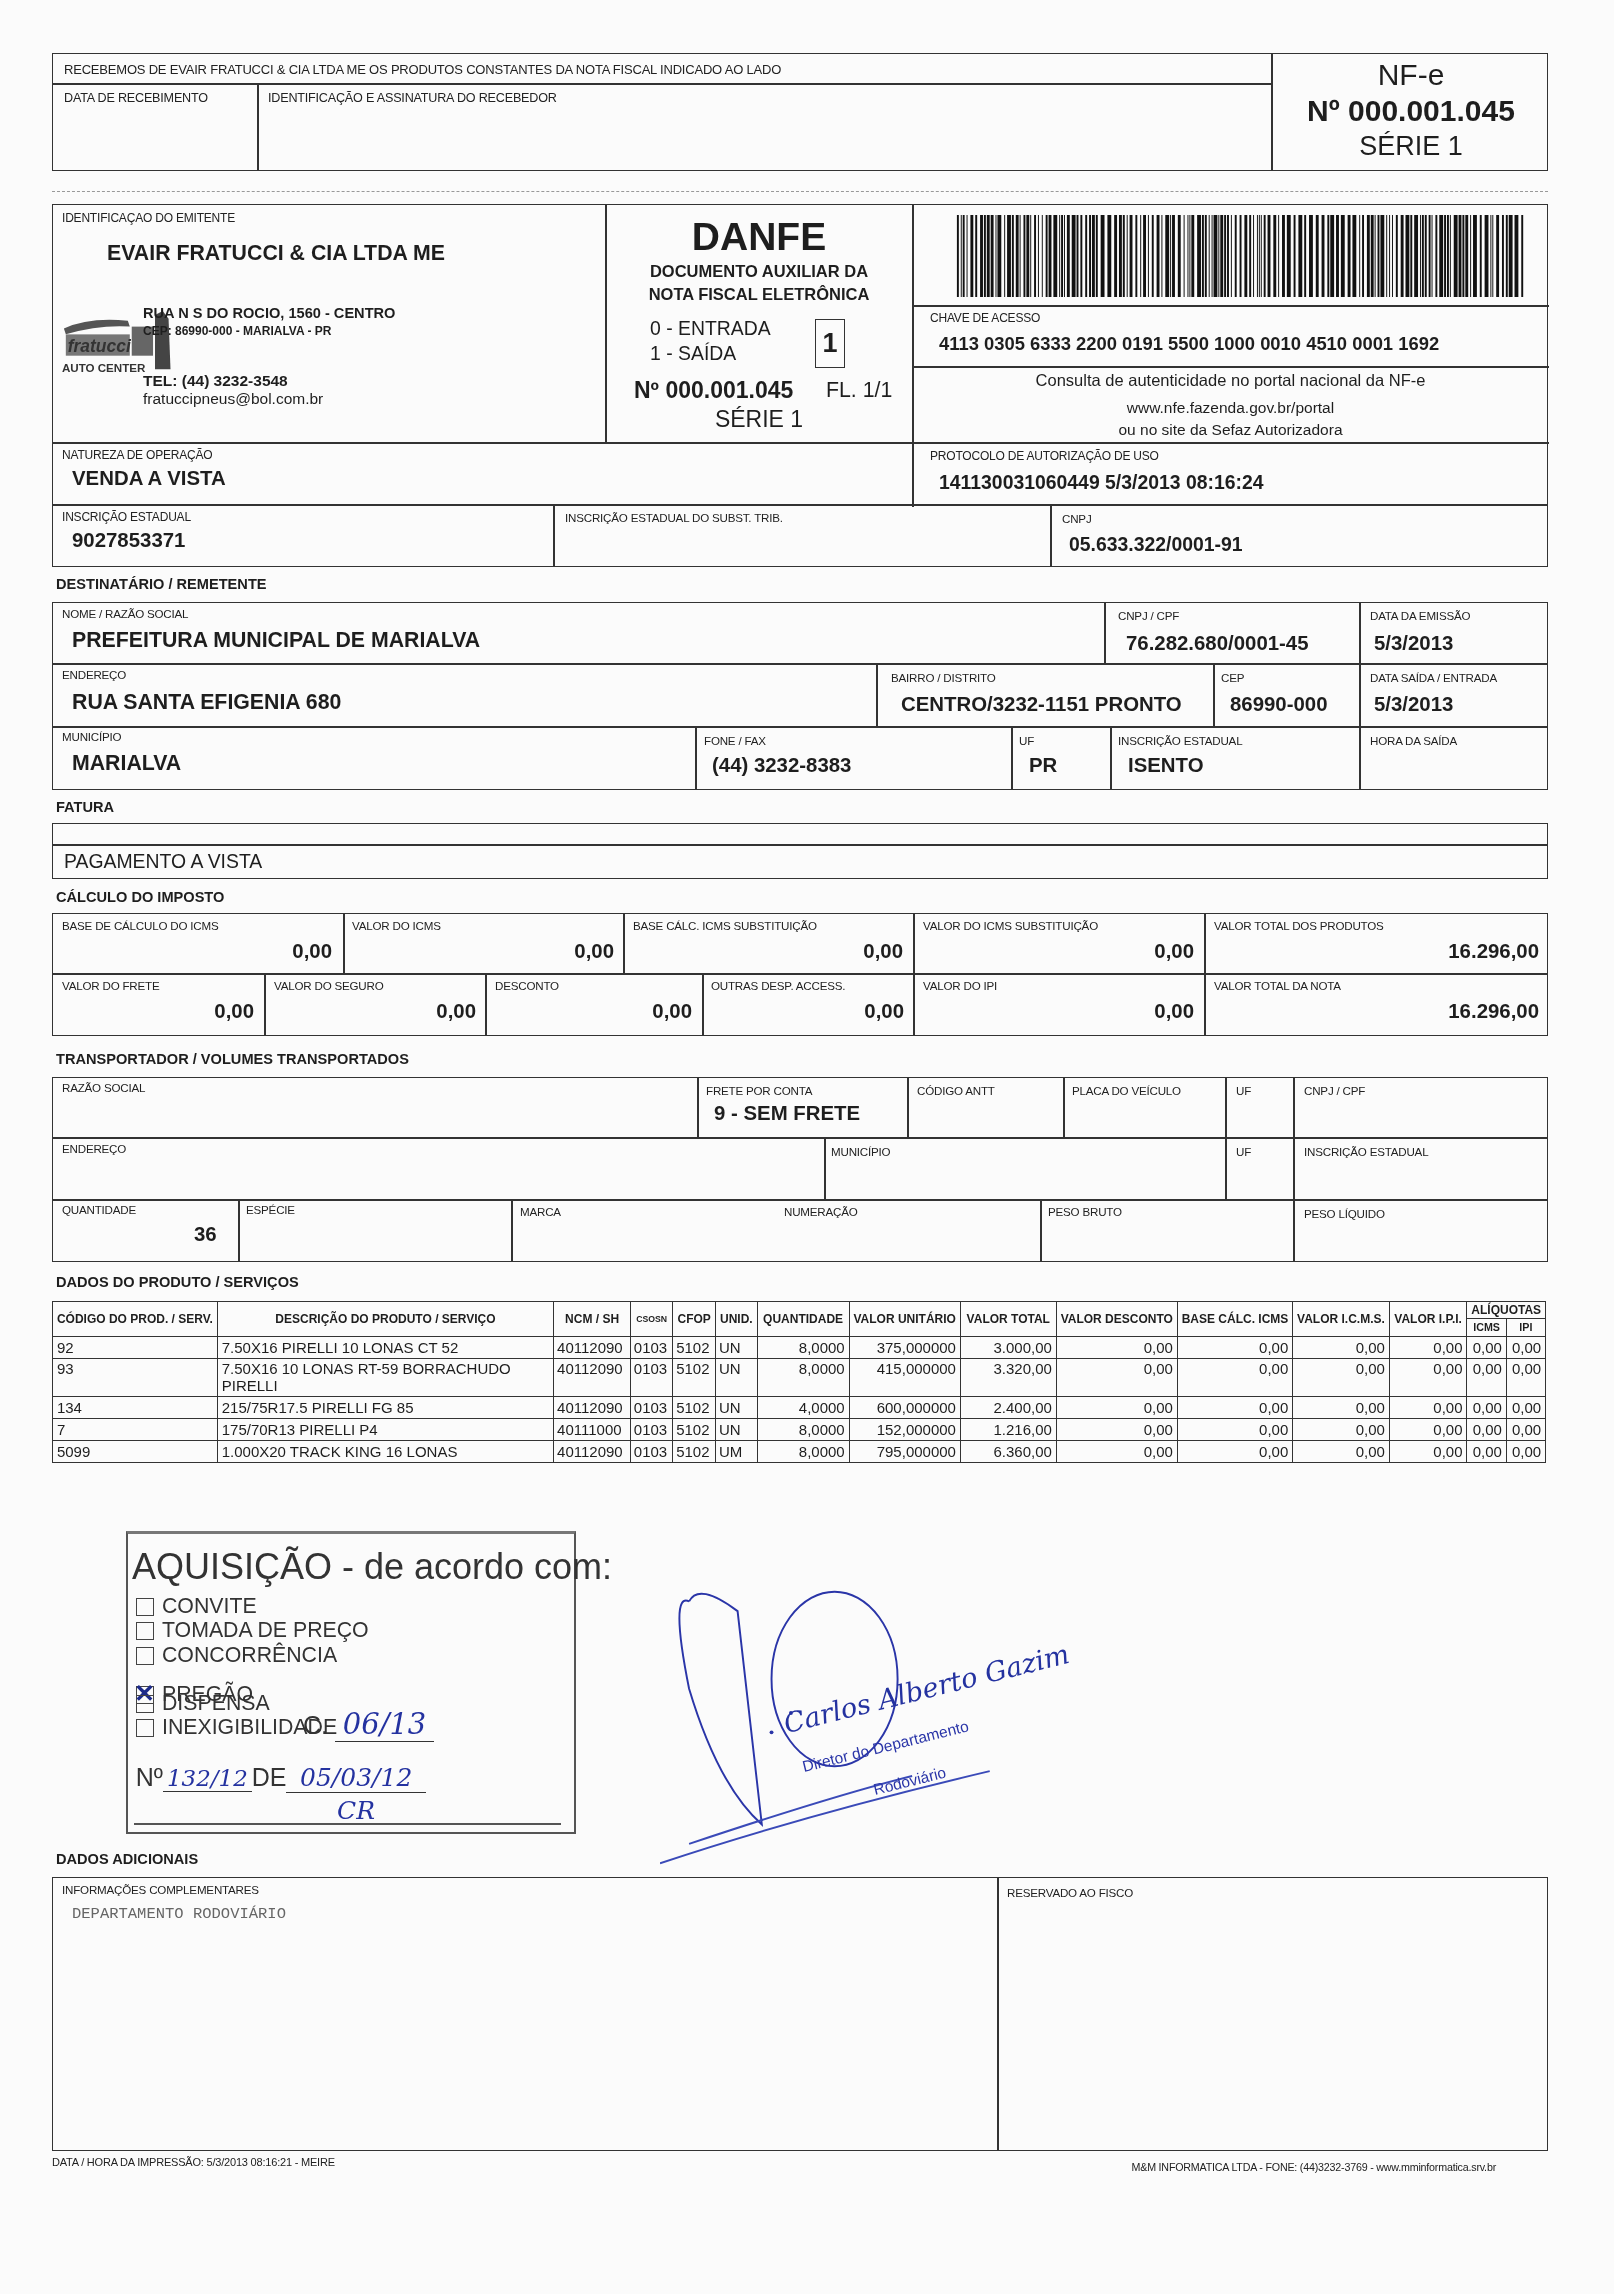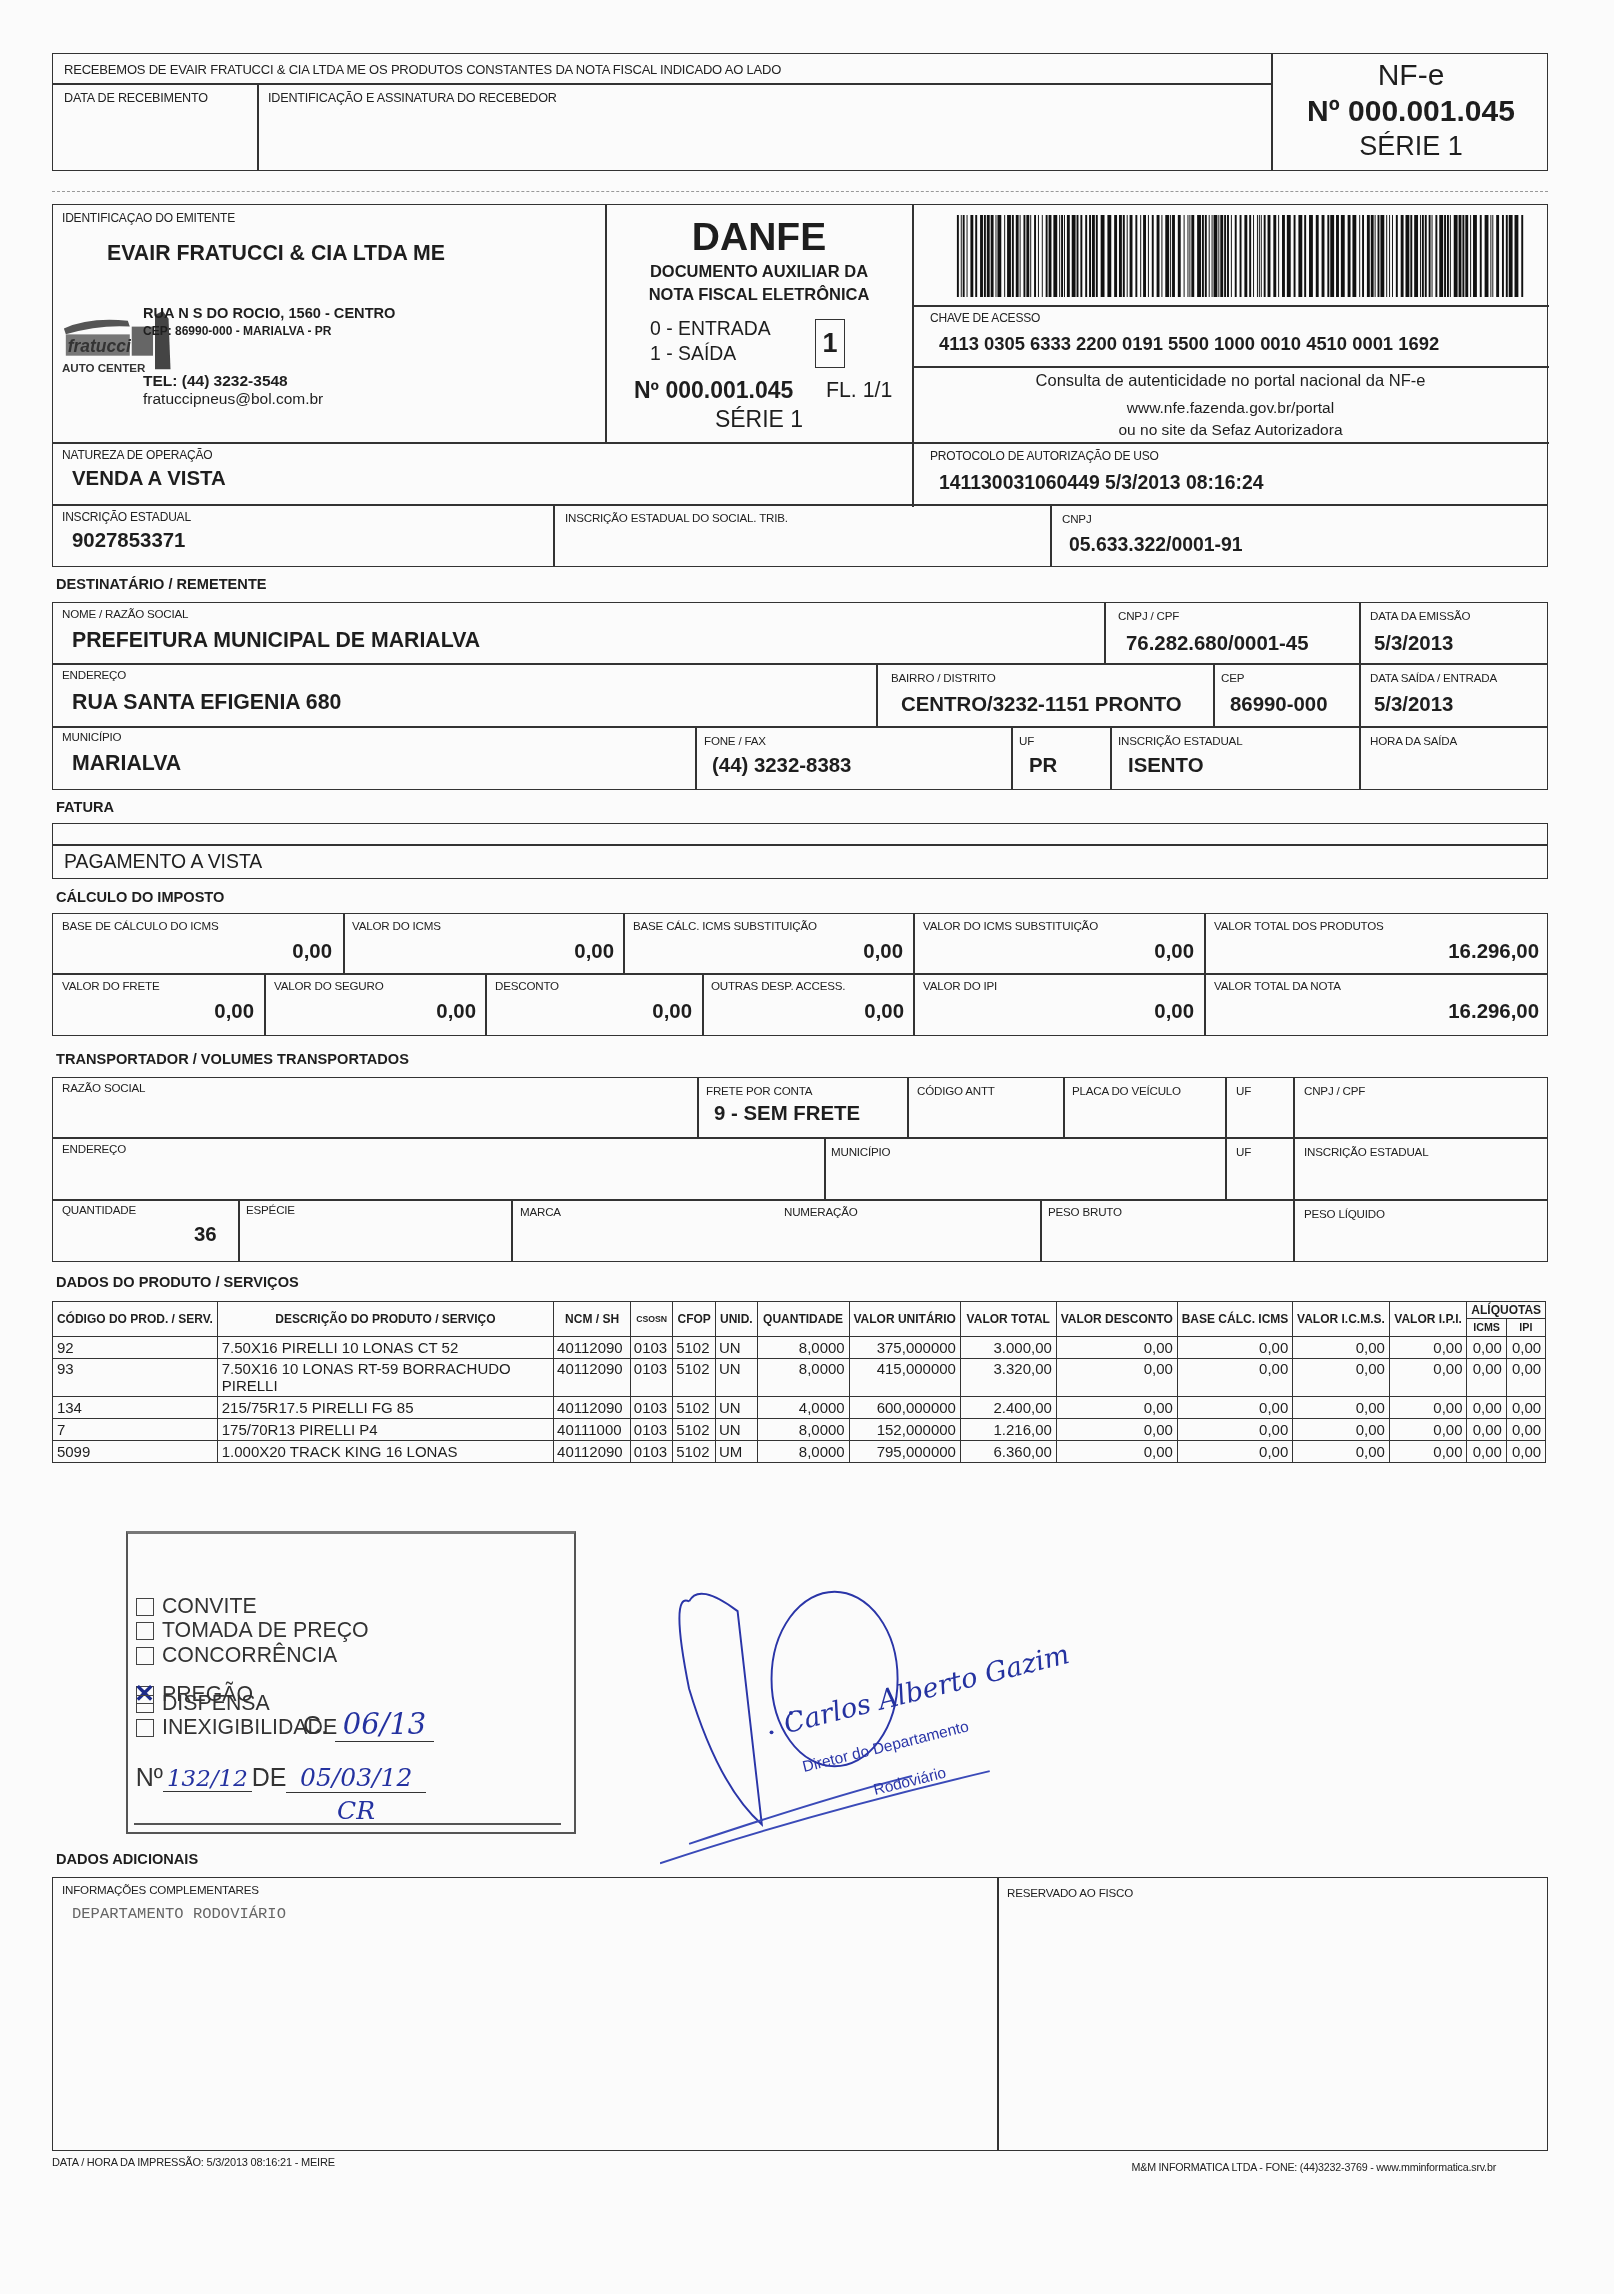--- a/index.html
+++ b/index.html
@@ -230,7 +230,7 @@
 <div class="val" style="left:939px;top:471px;font-size:19.4px">141130031060449 5/3/2013 08:16:24</div>
 <div class="lbl" style="left:62px;top:510px;font-size:12px">INSCRIÇÃO ESTADUAL</div>
 <div class="val" style="left:72px;top:529px;font-size:20.4px">9027853371</div>
-<div class="lbl" style="left:565px;top:511px;font-size:11.6px">INSCRIÇÃO ESTADUAL DO SOCIAL. TRIB.</div>
+<div class="lbl" style="left:565px;top:511px;font-size:11.6px">INSCRIÇÃO ESTADUAL DO SUBST. TRIB.</div>
 <div class="lbl" style="left:1062px;top:512px;font-size:11.6px">CNPJ</div>
 <div class="val" style="left:1069px;top:533px;font-size:19.4px">05.633.322/0001-91</div>
 

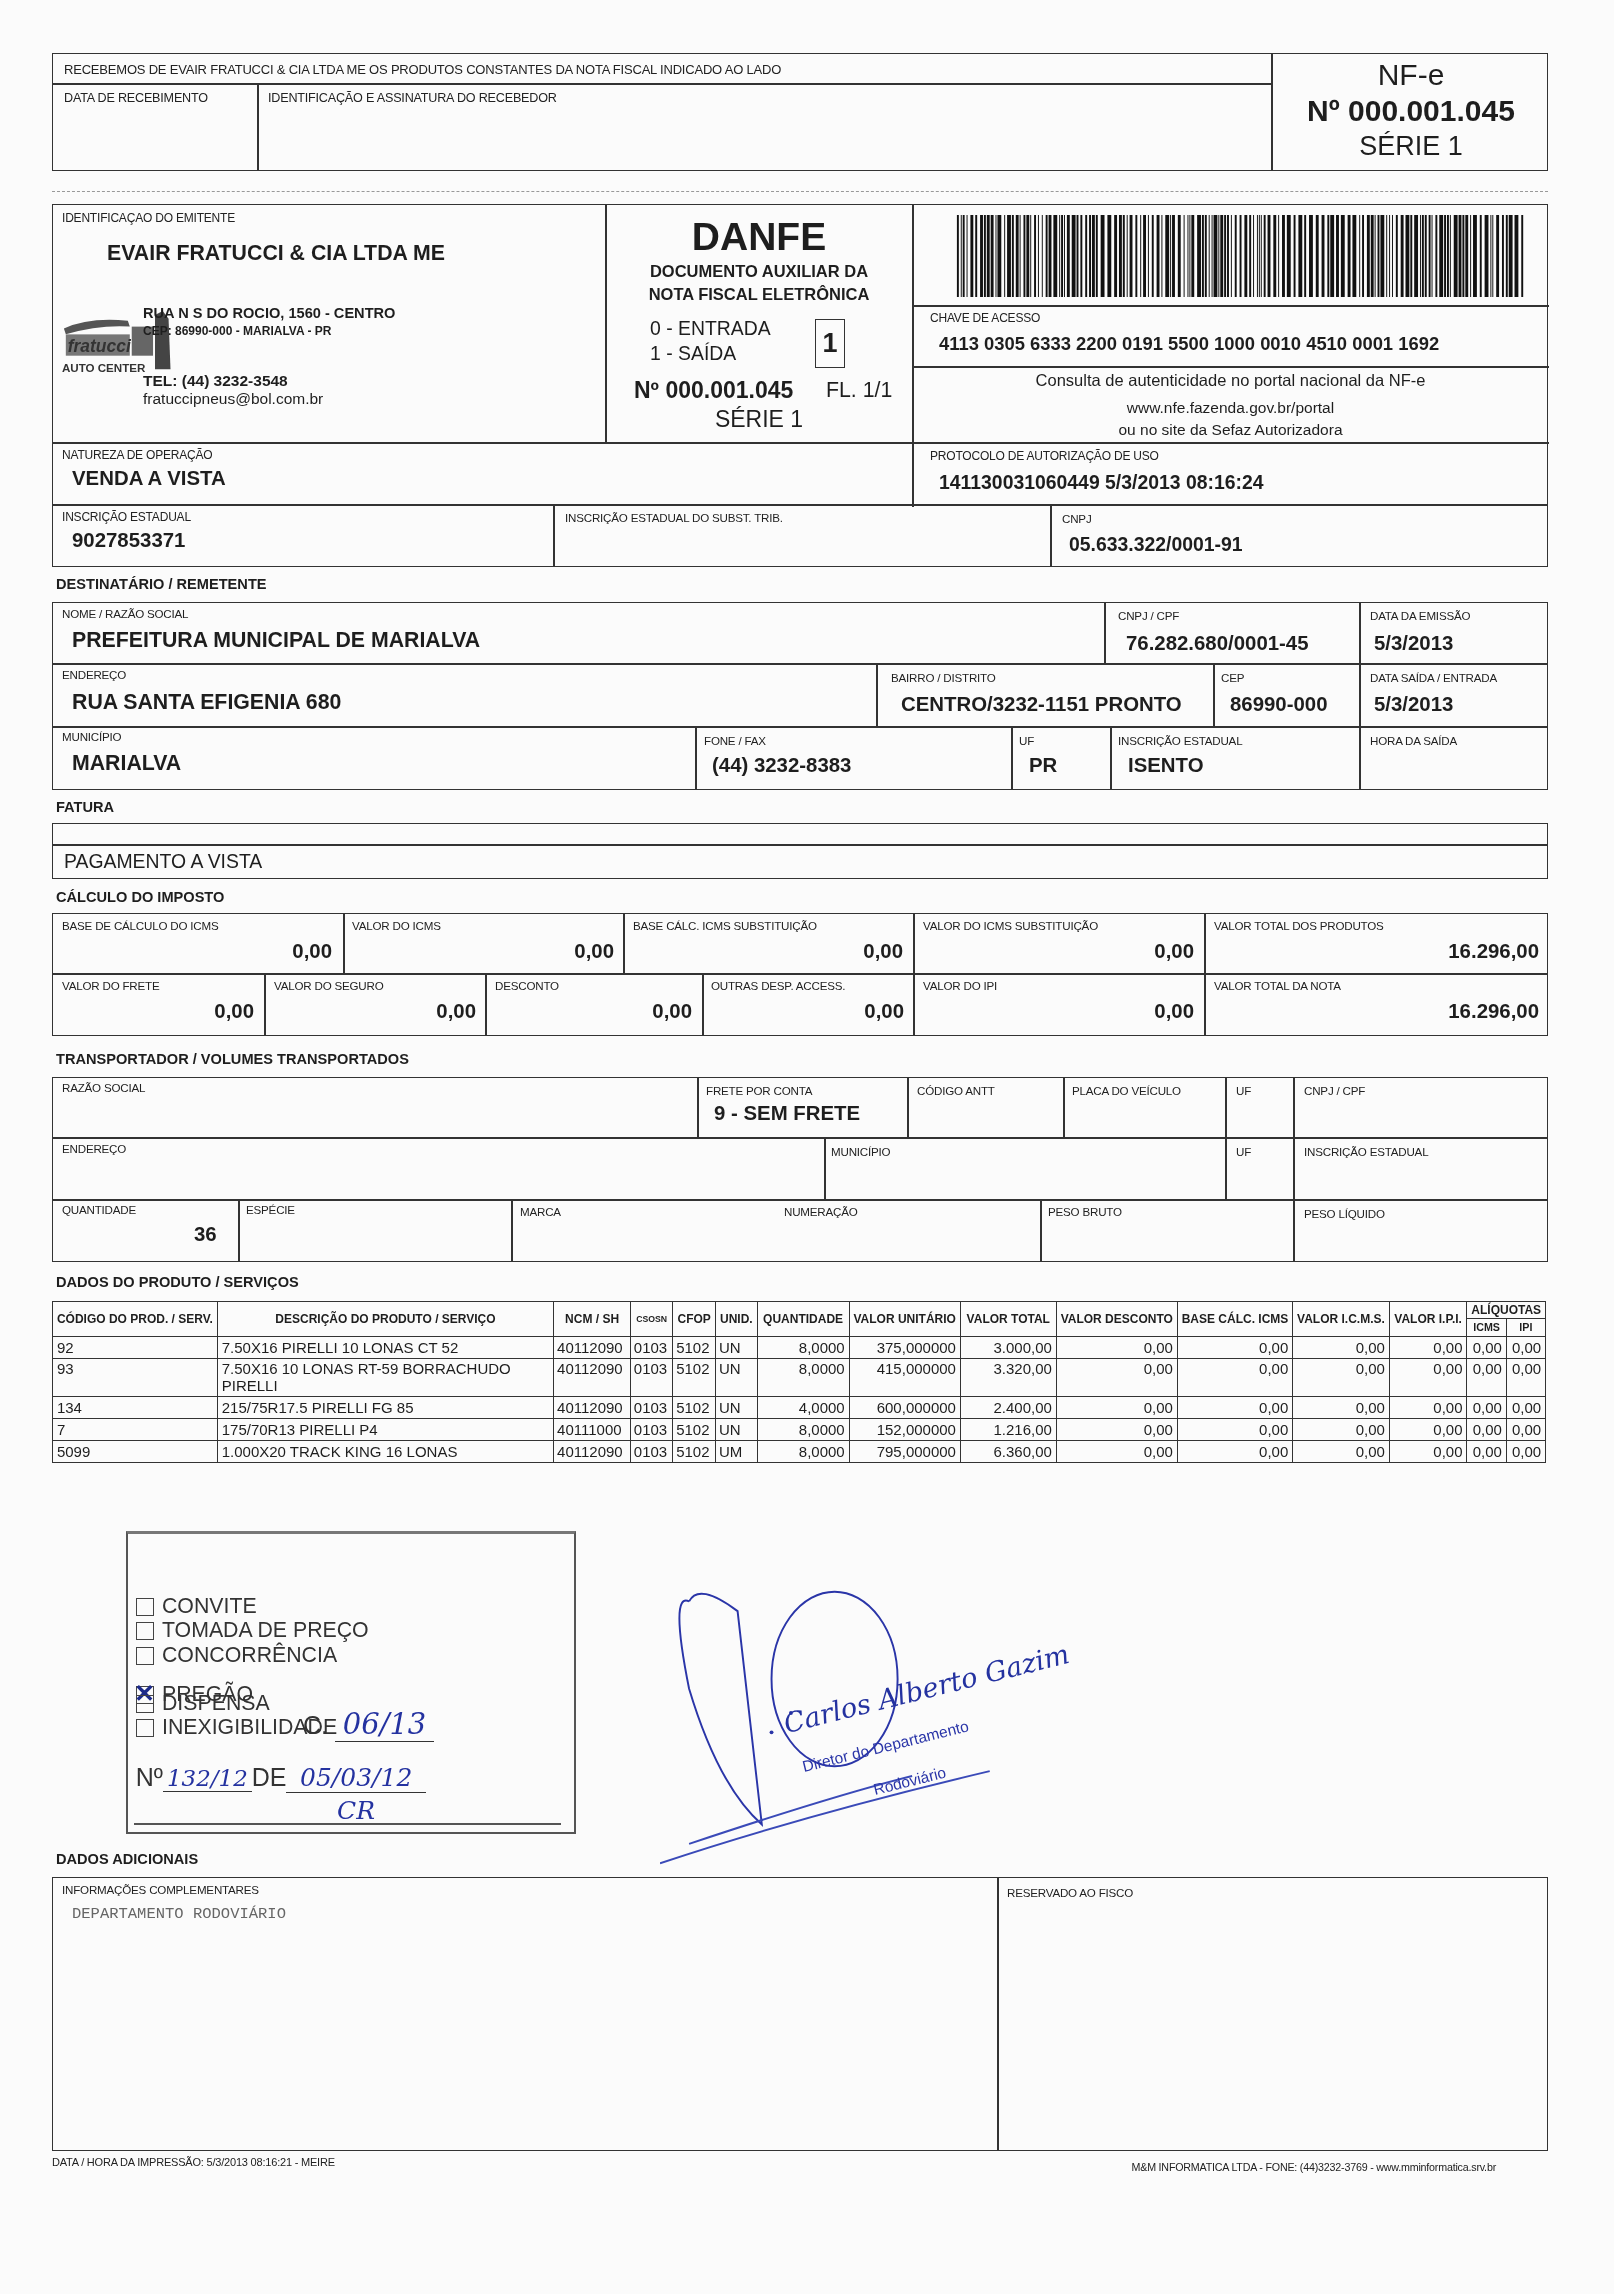--- a/index.html
+++ b/index.html
@@ -461,6 +461,7 @@
 </table>
 
 <div class="stamp">
+  <div class="t">AQUISIÇÃO - de acordo com:</div>
   <div id="stamp-opts">
       <div class="opt" style="top: 60px;"><span class="cb"></span><span>CONVITE</span></div>
       <div class="opt" style="top: 84px;"><span class="cb"></span><span>TOMADA DE PREÇO</span></div>

